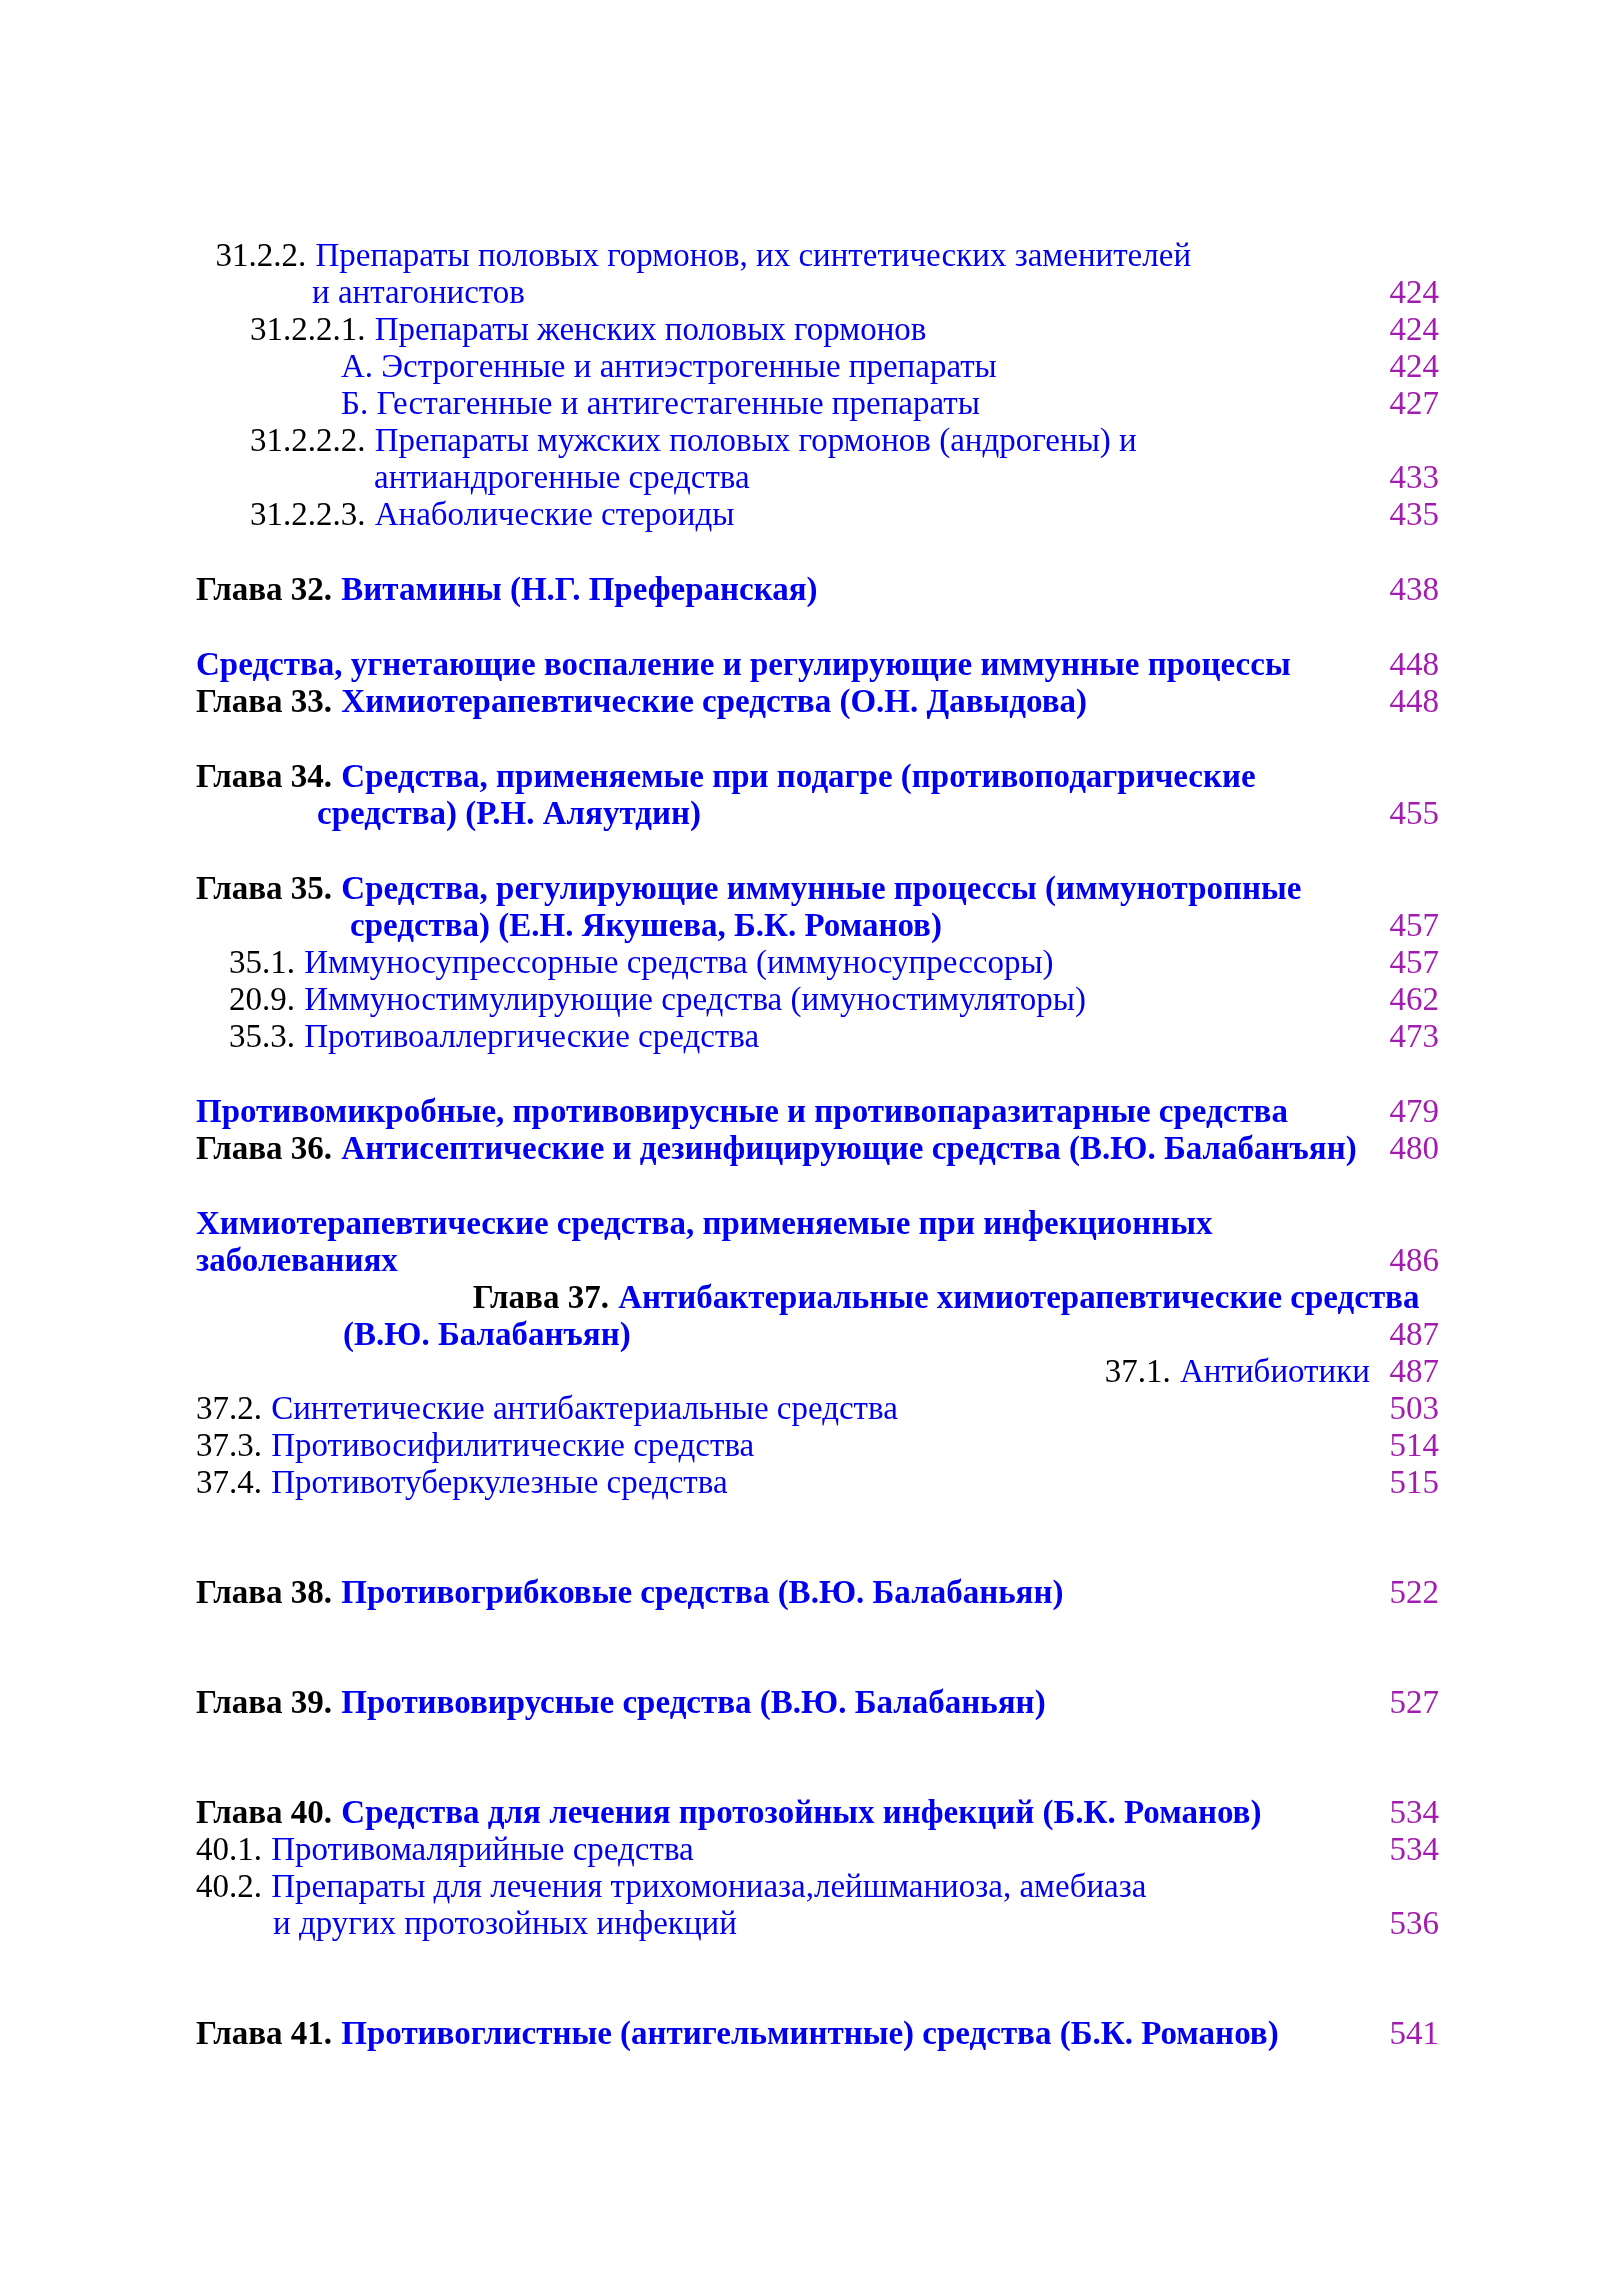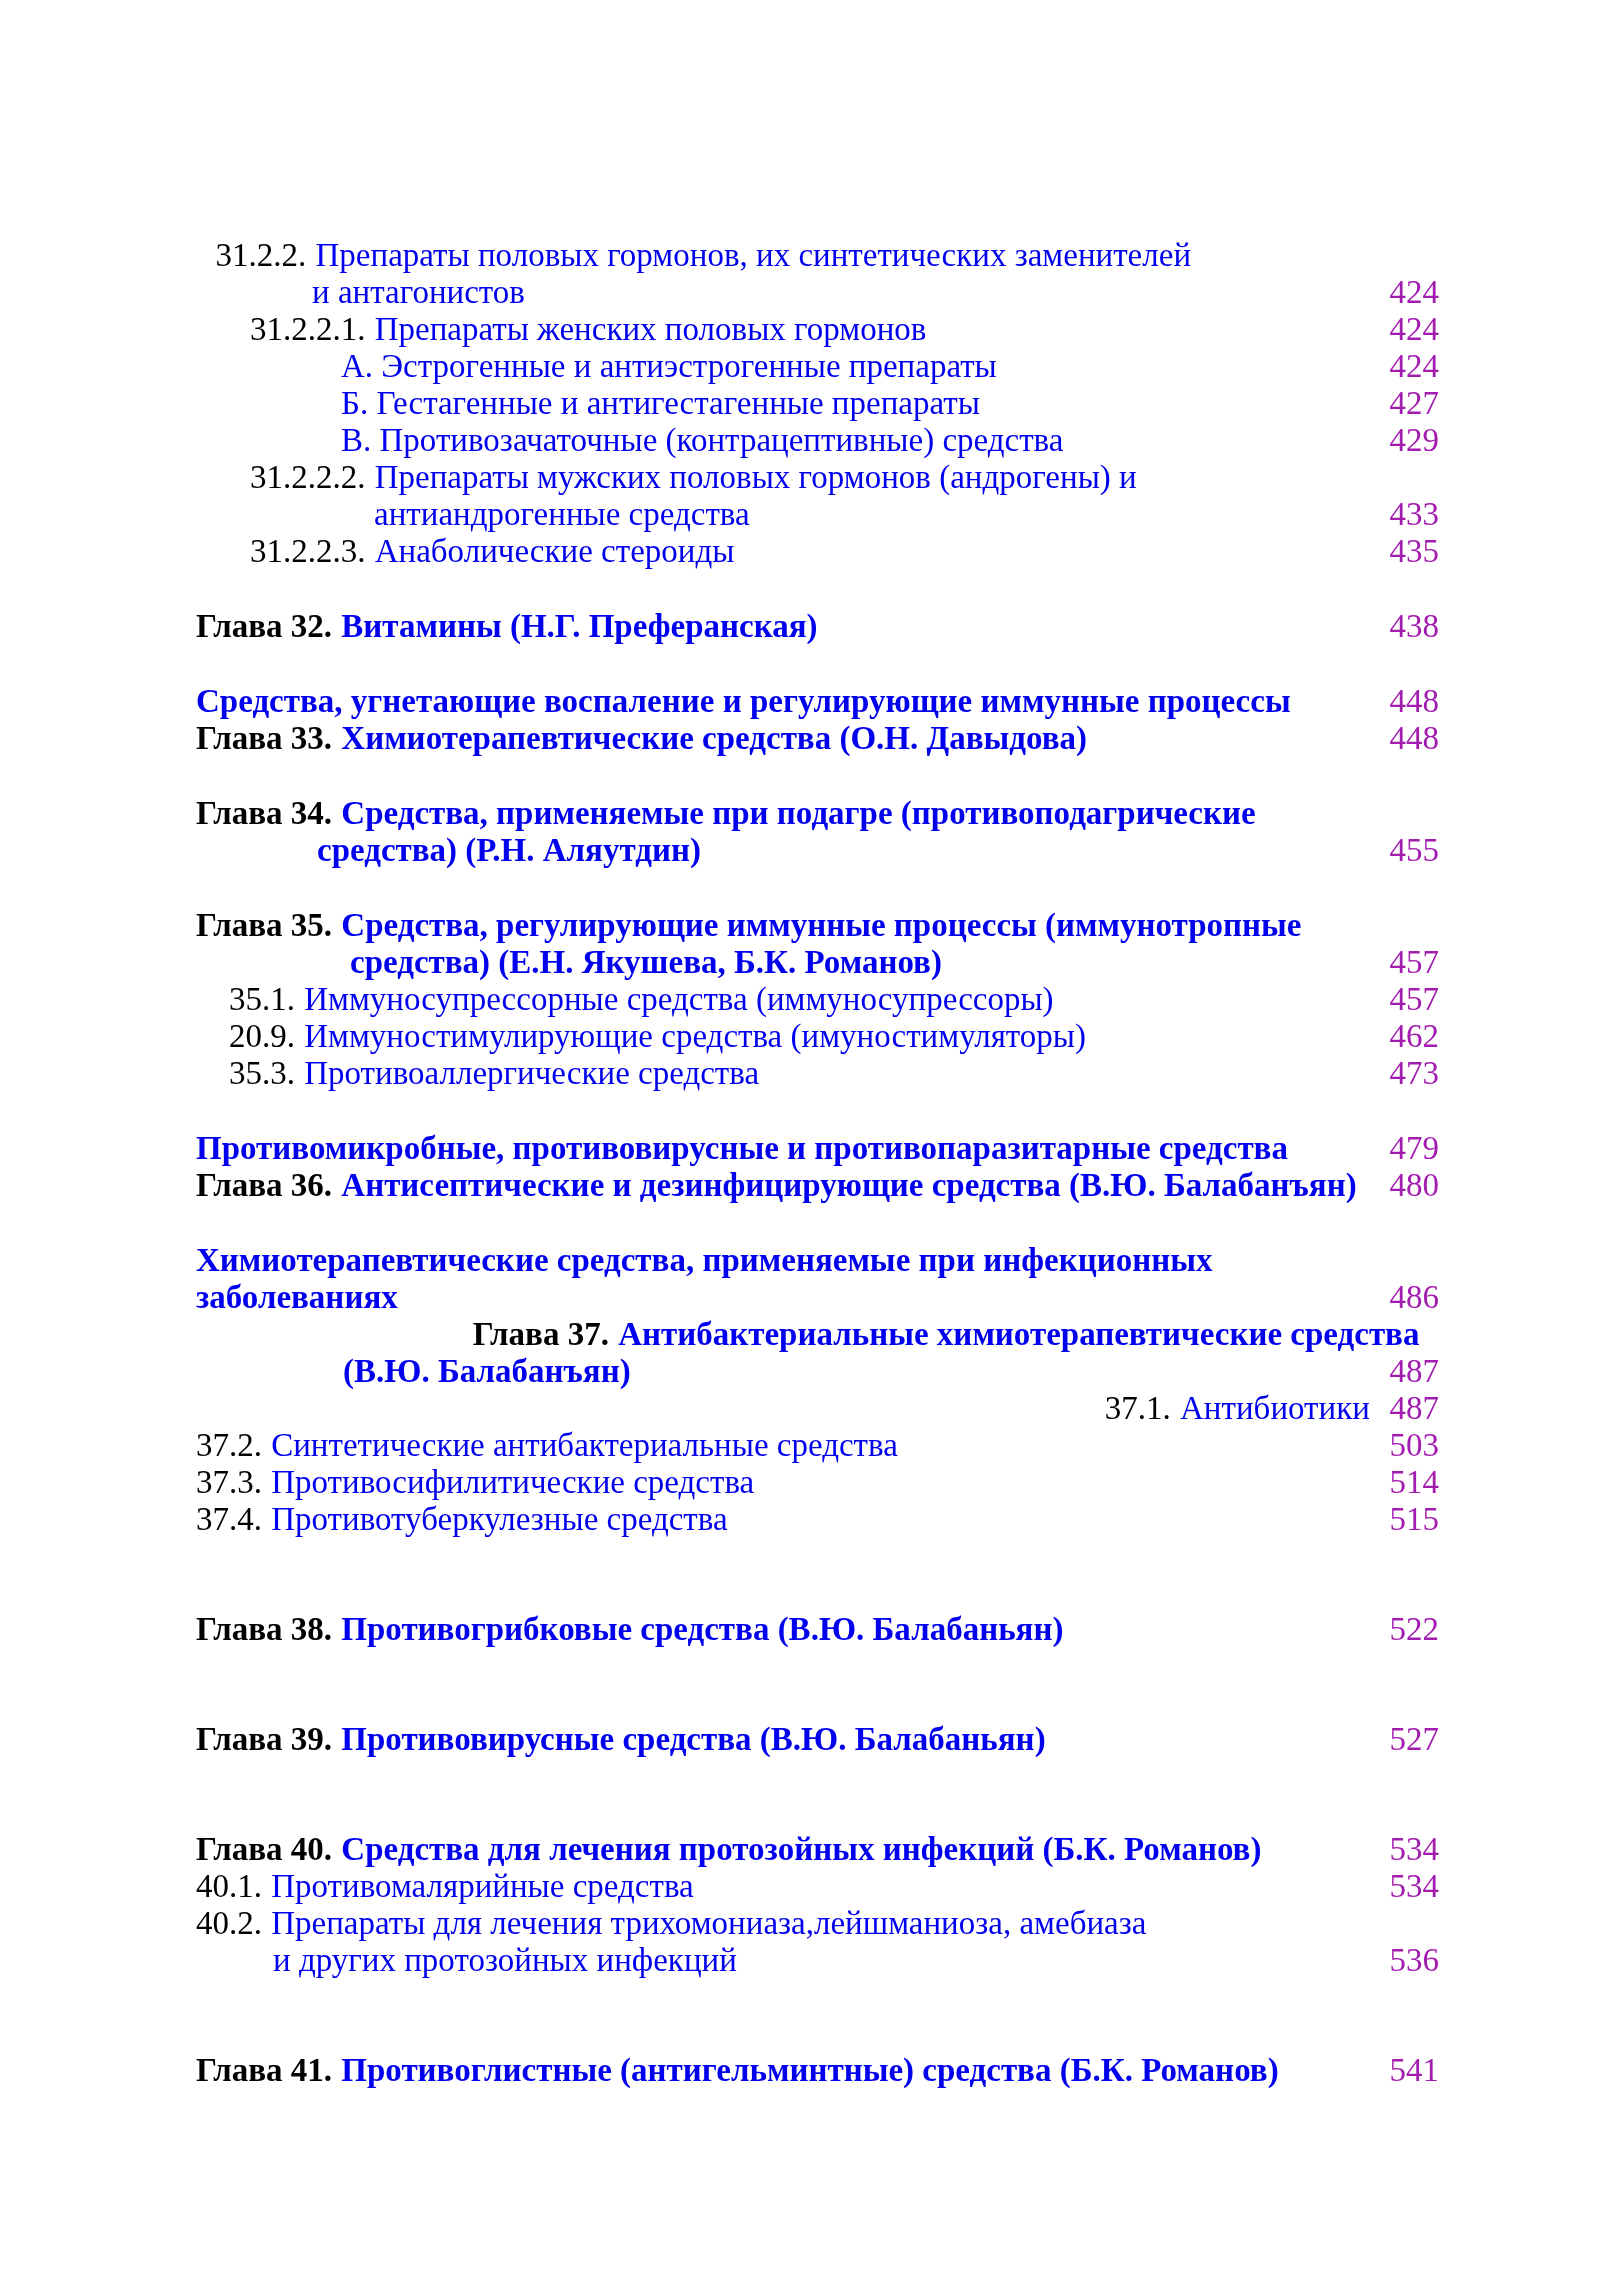--- a/index.html
+++ b/index.html
@@ -83,10 +83,6 @@
     <span class="page-num">427</span>
   </div>
       <div class="toc-row">
-    <span class="left" style="padding-left: 145px;"><span class="title">В. Противозачаточные (контрацептивные) средства</span></span>
-    <span class="page-num">429</span>
-  </div>
-      <div class="toc-row">
     <span class="left" style="padding-left: 54px;"><span class="prefix">31.2.2.2.</span><span class="title">Препараты мужских половых гормонов (андрогены) и</span></span>
     <span class="page-num"></span>
   </div>

